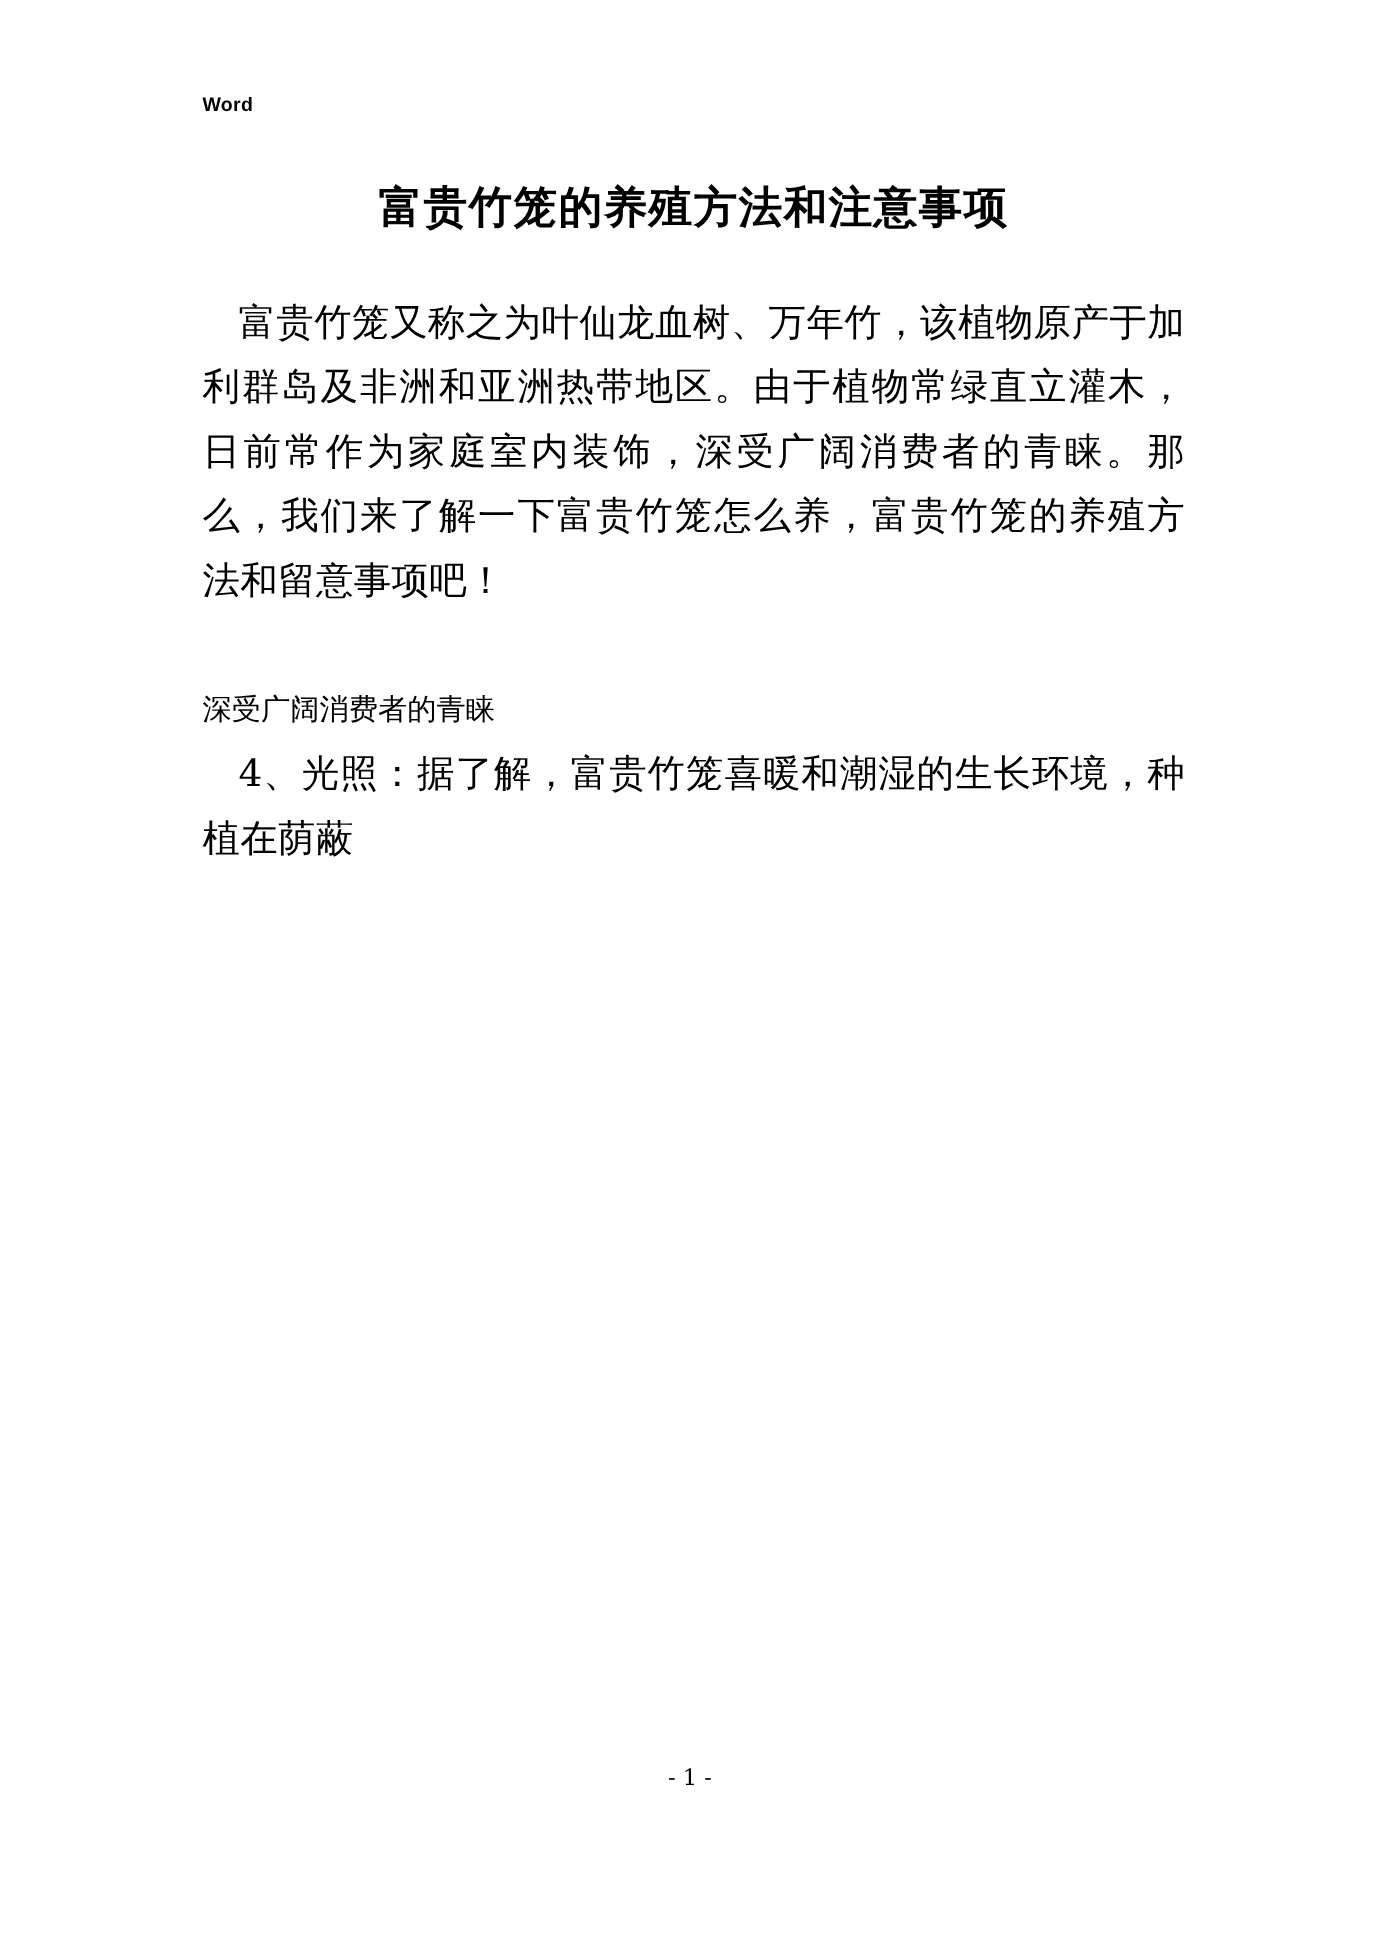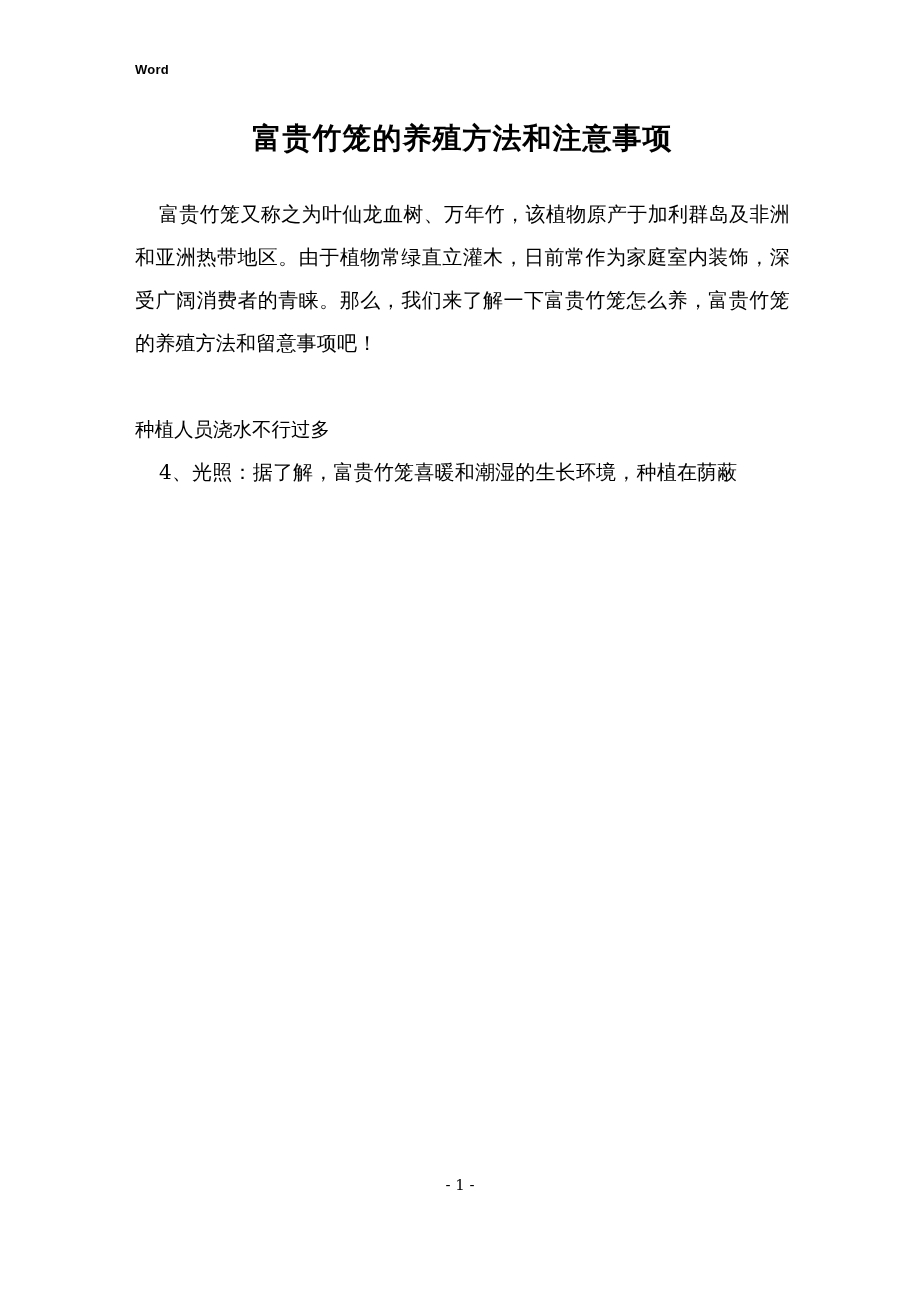--- a/index.html
+++ b/index.html
@@ -48,7 +48,7 @@
   }
   p.para {
     font-family: "DejaVu Serif", serif;
-    font-size: 20px;
+    font-size: 25px;
     line-height: 43px;
     margin: 0;
     text-align: justify;

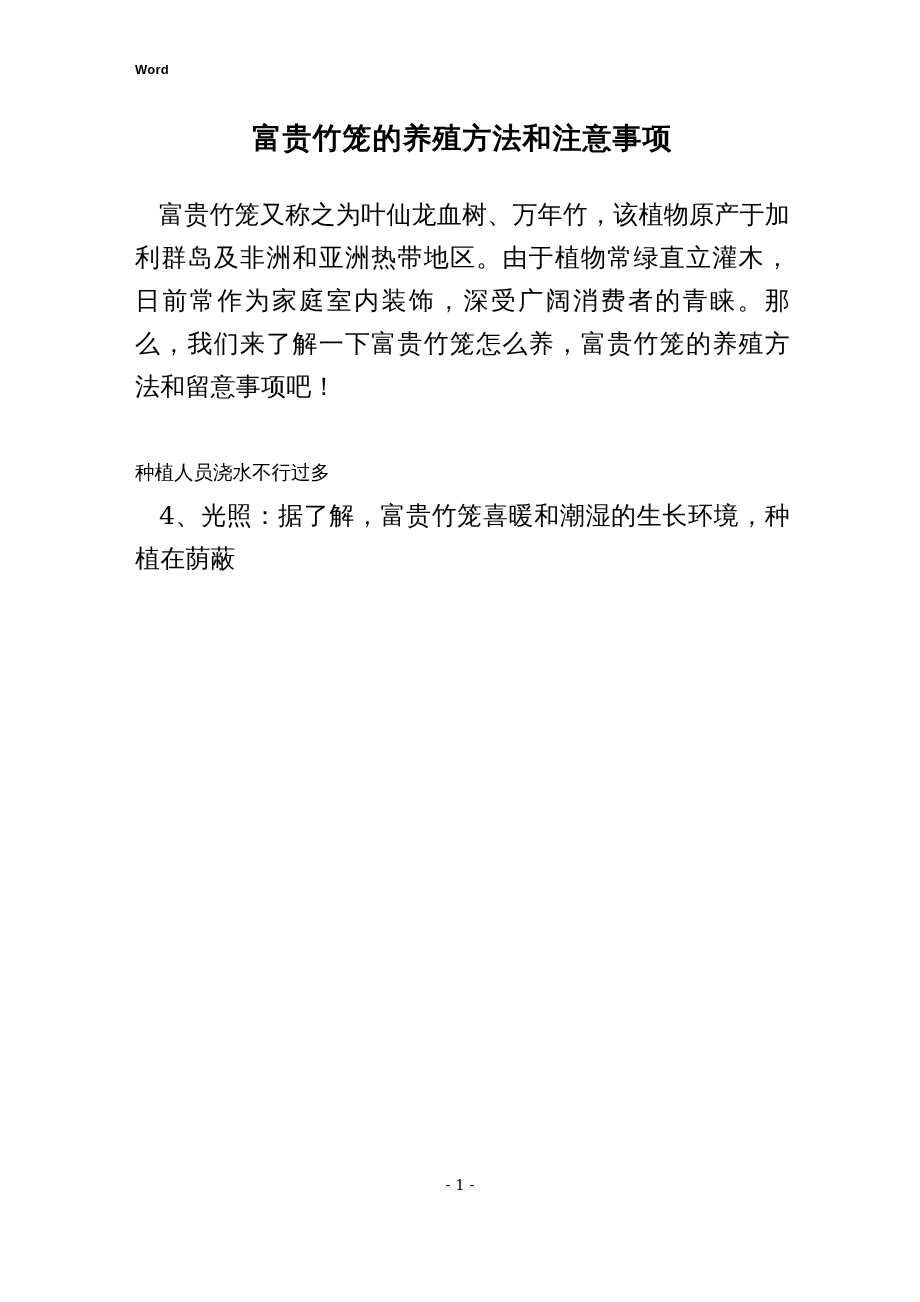--- a/index.html
+++ b/index.html
@@ -94,7 +94,7 @@
 
     <div class="spacer"></div>
 
-    <p class="section-head">种植人员浇水不行过多</p>
+    <p class="section-head">深受广阔消费者的青睐</p>
 
     <p class="para indent">4、光照：据了解，富贵竹笼喜暖和潮湿的生长环境，种植在荫蔽</p>
 

